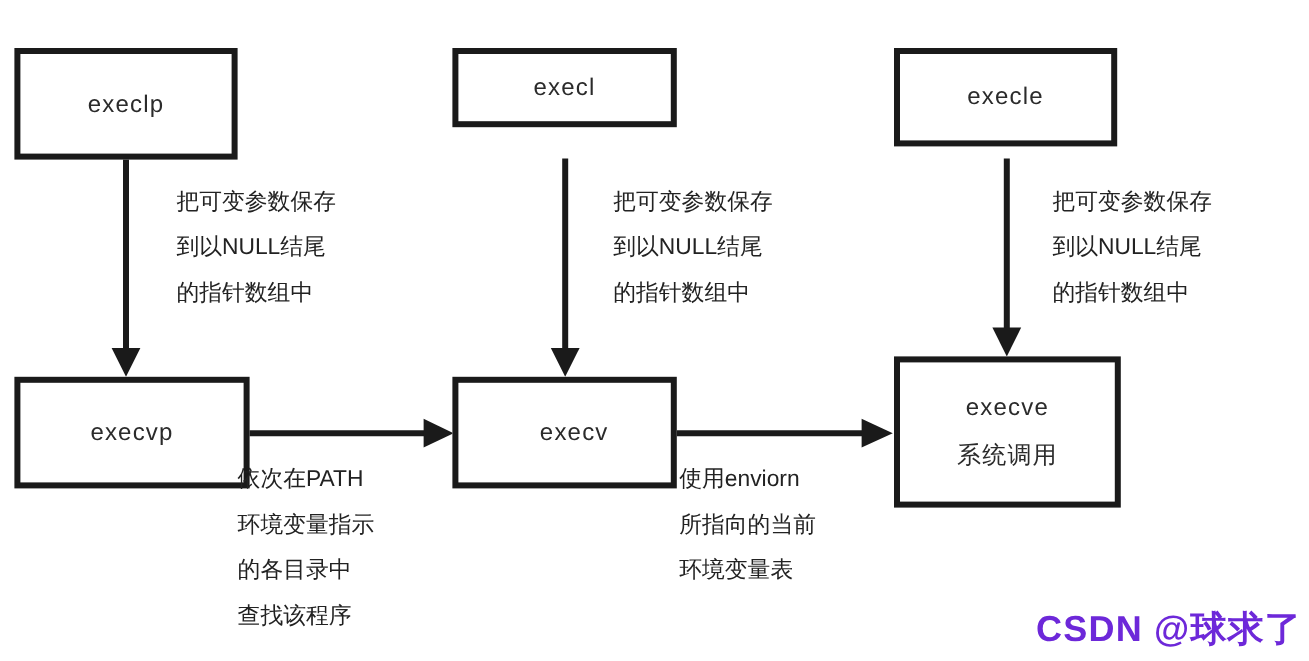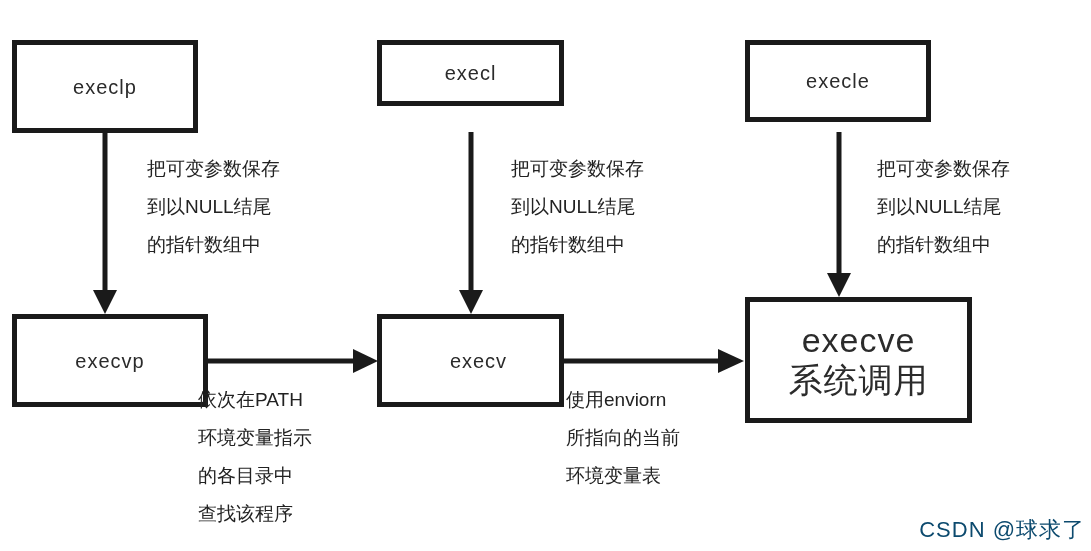--- a/index.html
+++ b/index.html
@@ -40,7 +40,7 @@
   #box-execle { left: 745px; top: 40px;  width: 186px; height: 82px; }
   #box-execvp { left: 12px;  top: 314px; width: 196px; height: 93px; }
   #box-execv  { left: 377px; top: 314px; width: 187px; height: 93px; padding-left: 16px; }
-  #box-execve { left: 745px; top: 297px; width: 227px; height: 126px; font-size: 34px; }
+  #box-execve { left: 745px; top: 297px; width: 189px; height: 126px; font-size: 20px; }
   .note {
     position: absolute;
     font-size: 19px;

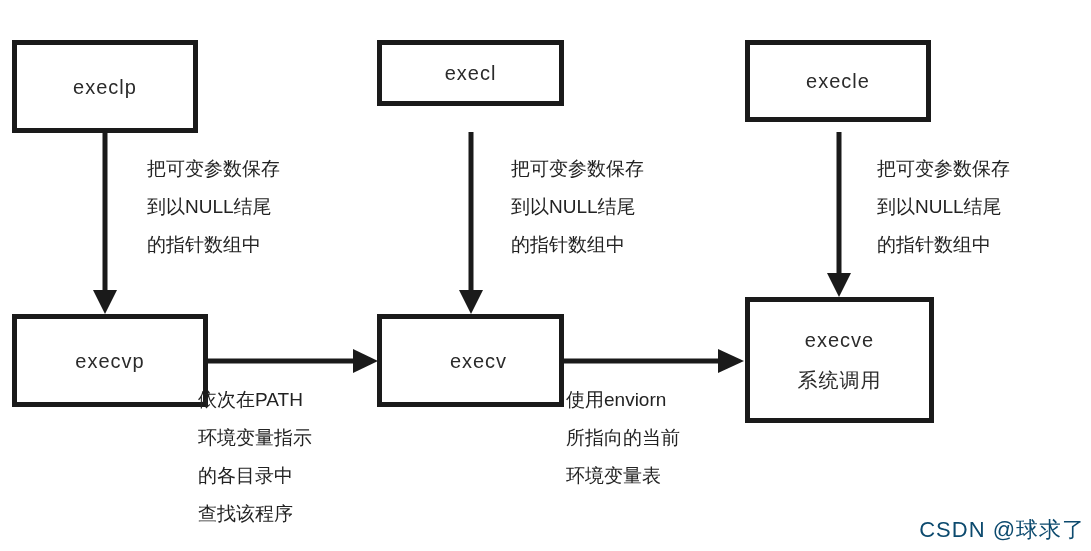--- a/index.html
+++ b/index.html
@@ -63,10 +63,11 @@
     position: absolute;
     right: 6px;
     bottom: 6px;
-    font-size: 22px;
-    color: #0c4a6e;
+    font-size: 30px;
+    color: #6d28d9;
     letter-spacing: 1px;
     z-index: 4;
+    font-weight: bold;
   }
 </style>
 </head>

